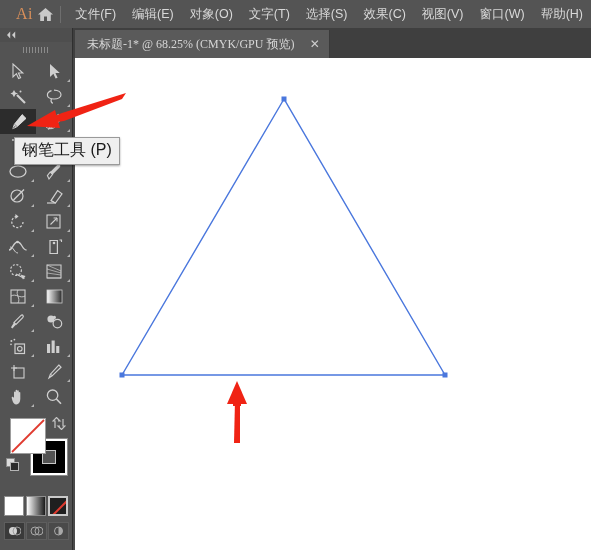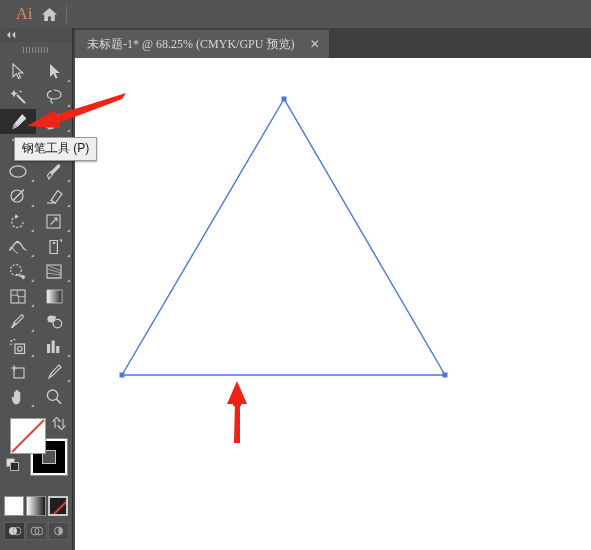--- a/index.html
+++ b/index.html
@@ -18,7 +18,7 @@
     display: flex; align-items: center;
   }
   .ai-logo {
-    width: 34px; 
+    width: 34px; text-align: center;
     color: #d98f5a; font-size: 16px; font-weight: 400;
     letter-spacing: 0.5px; font-family: "Liberation Serif", serif; padding-left: 16px;
   }

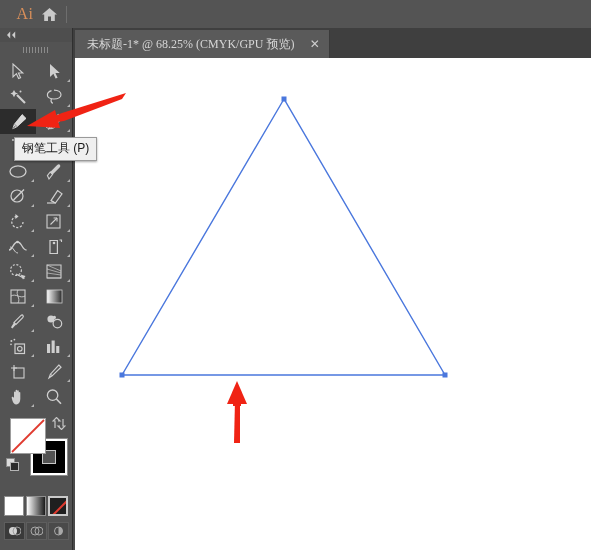--- a/index.html
+++ b/index.html
@@ -163,6 +163,17 @@
       </svg>
     </div>
     <div class="menu-divider"></div>
+    <div class="menu-items">
+      <div class="menu-item">文件(F)</div>
+      <div class="menu-item">编辑(E)</div>
+      <div class="menu-item">对象(O)</div>
+      <div class="menu-item">文字(T)</div>
+      <div class="menu-item">选择(S)</div>
+      <div class="menu-item">效果(C)</div>
+      <div class="menu-item">视图(V)</div>
+      <div class="menu-item">窗口(W)</div>
+      <div class="menu-item">帮助(H)</div>
+    </div>
   </div>
 
   <div class="tabbar">

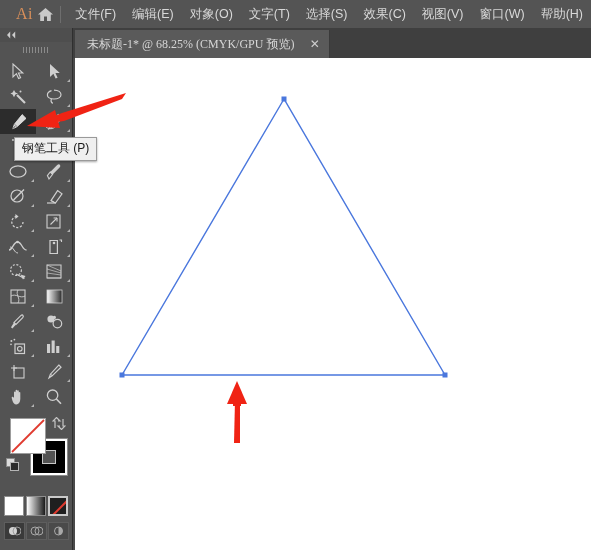--- a/index.html
+++ b/index.html
@@ -139,7 +139,7 @@
   .tooltip {
     position: absolute; left: 14px; top: 137px;
     background: #efefef; border: 1px solid #9a9a9a;
-    color: #1a1a1a; font-size: 12px;
+    color: #1a1a1a; font-size: 16px;
     padding: 2px 7px 3px 7px;
     white-space: nowrap;
     z-index: 40;

